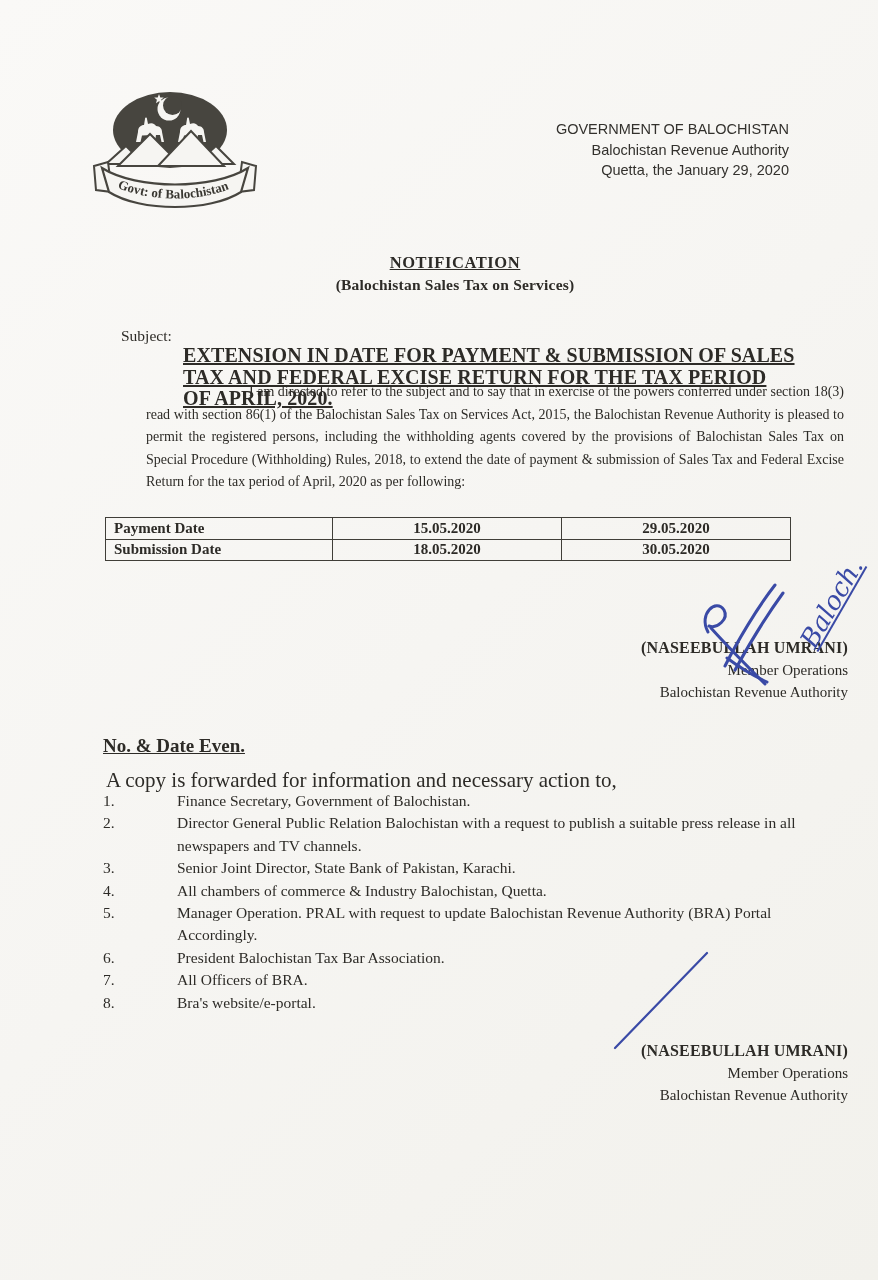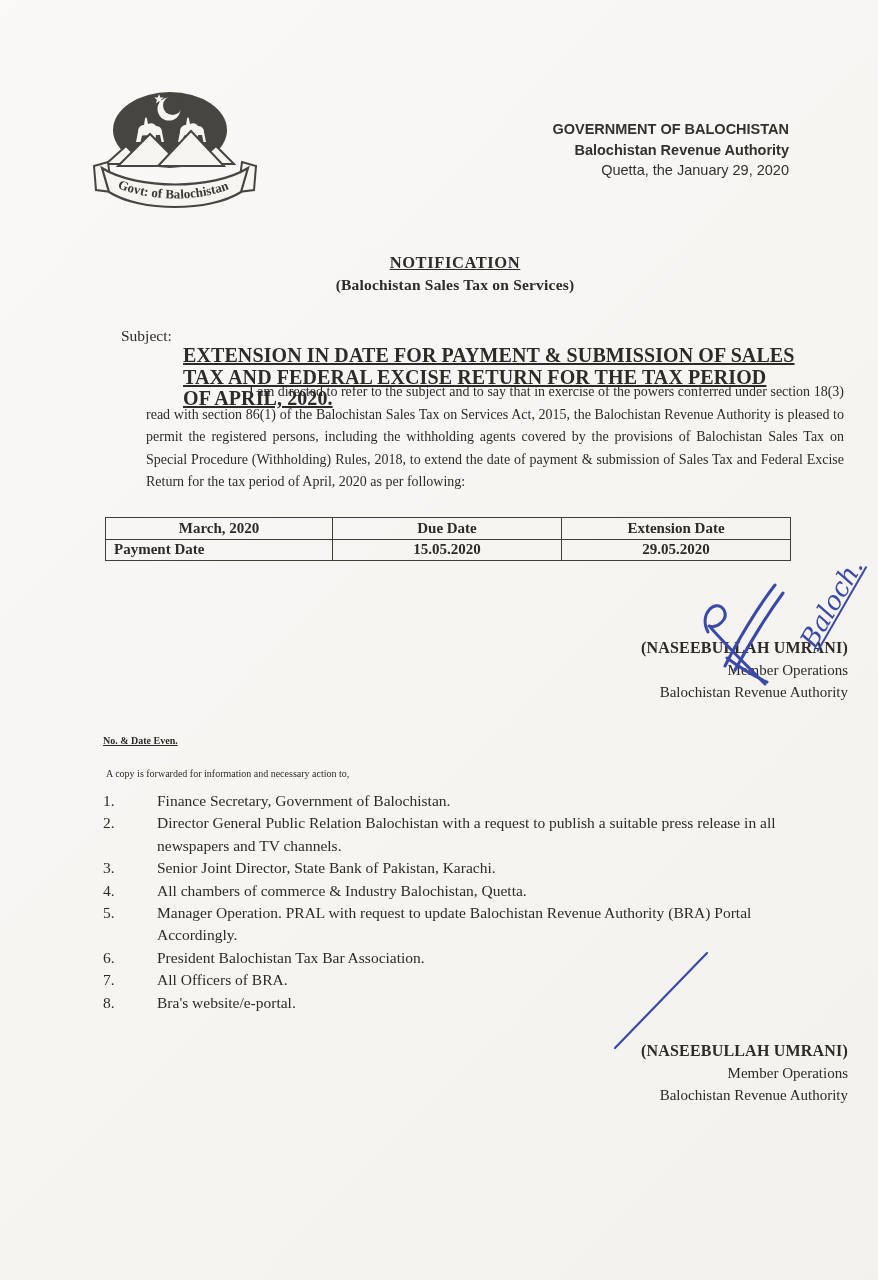--- a/index.html
+++ b/index.html
@@ -9,7 +9,7 @@
   
   .header-right{position:absolute;top:119px;right:89px;text-align:right;
         font-family:"Liberation Sans",sans-serif;font-size:14.5px;line-height:20.5px;color:#33312d;}
-  .header-right .b{font-weight:bold;}
+  .header-right .b{font-weight:normal;}
   .u{text-decoration:underline;}
   .logo-wrap{position:absolute;left:92px;top:86px;width:166px;height:138px;}
   

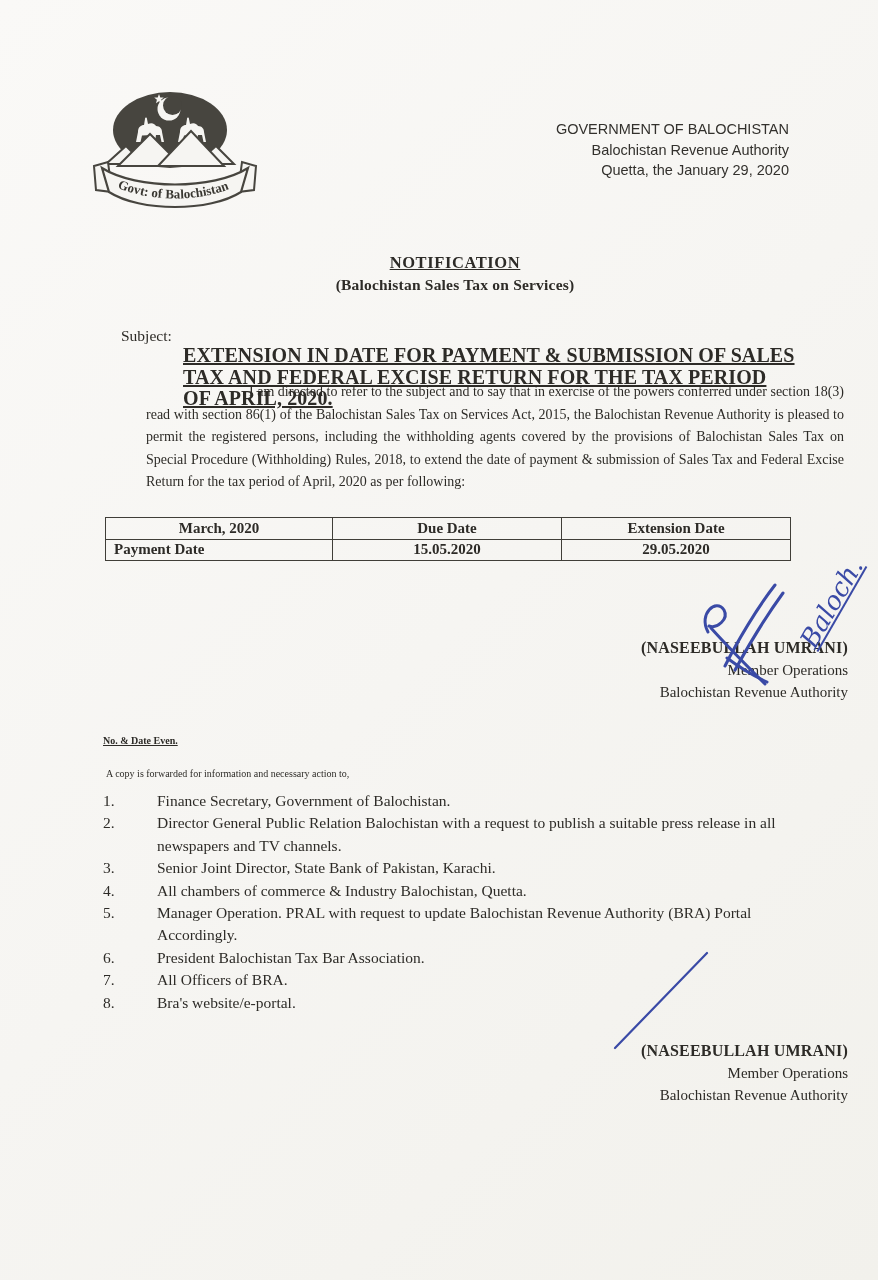--- a/index.html
+++ b/index.html
@@ -111,11 +111,6 @@
         <col style="width:229px">
       </colgroup>
     <tbody>
-        <tr>
-      <th>March, 2020</th>
-      <th>Due Date</th>
-      <th>Extension Date</th>
-    </tr>
     <tr>
       <td class="left">Payment Date</td>
       <td>15.05.2020</td>

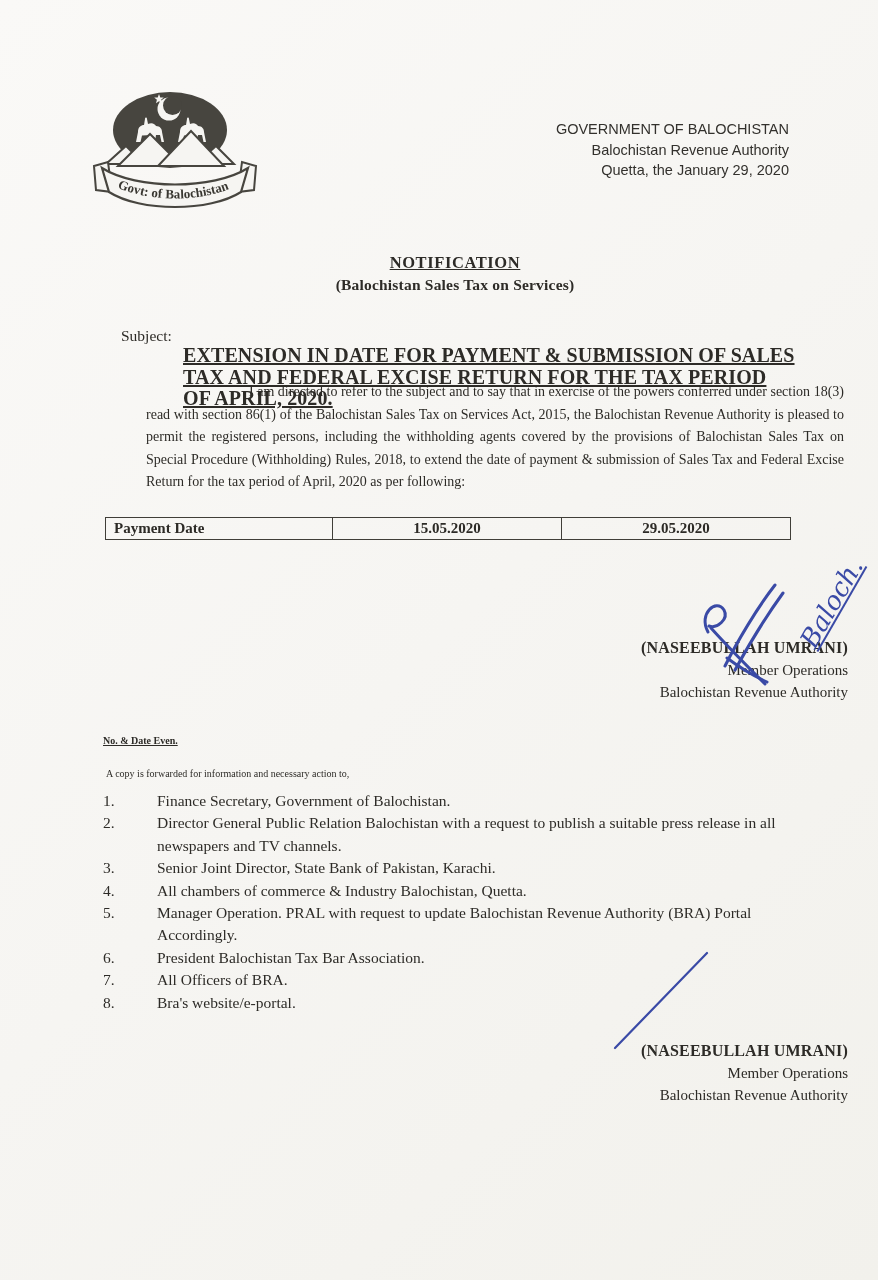--- a/index.html
+++ b/index.html
@@ -116,6 +116,11 @@
       <td>15.05.2020</td>
       <td>29.05.2020</td>
     </tr>
+    <tr>
+      <td class="left">Submission Date</td>
+      <td>18.05.2020</td>
+      <td>30.05.2020</td>
+    </tr>
   </tbody>
     </table>
 

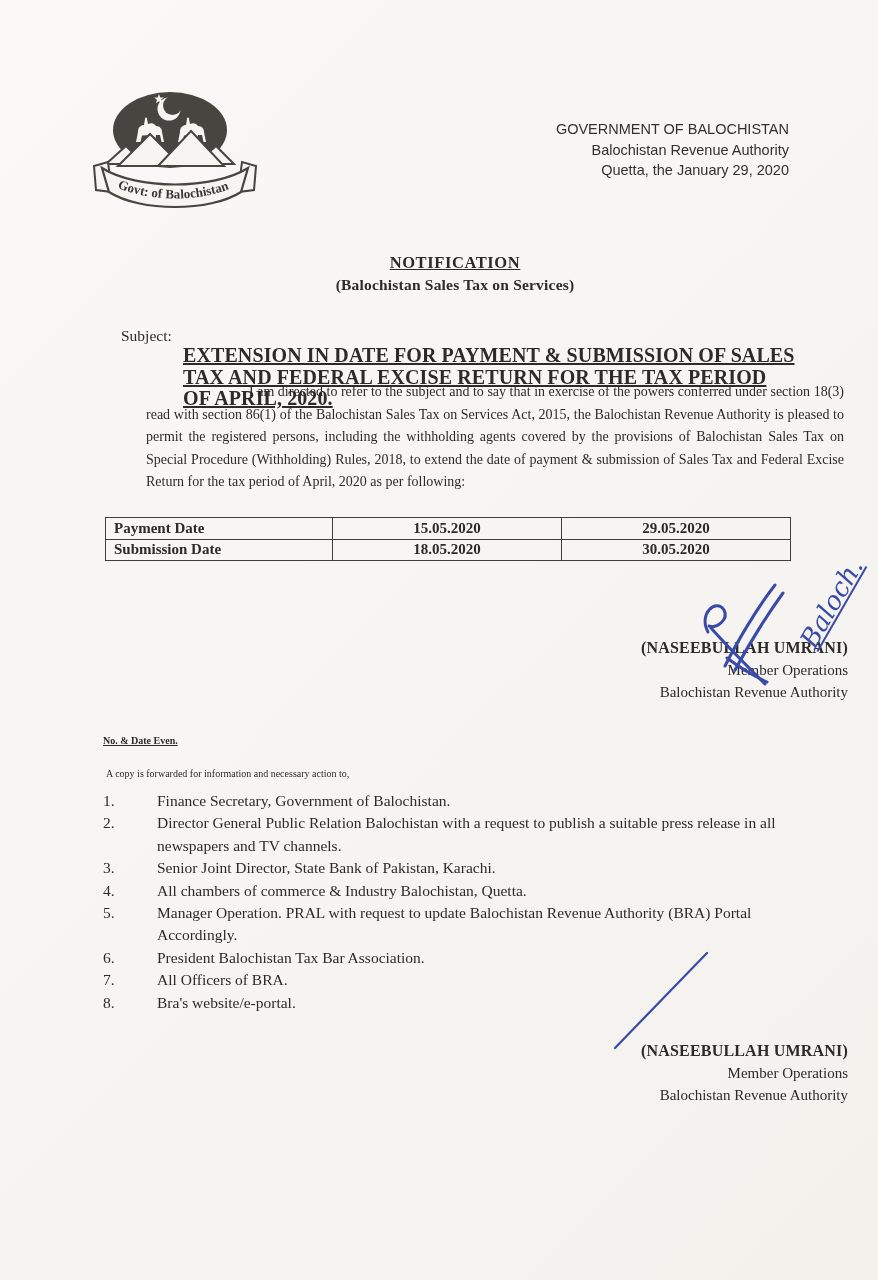--- a/index.html
+++ b/index.html
@@ -37,7 +37,7 @@
   .sig2{left:468px;top:1040px;}
   
   .dist-heading{position:absolute;left:103px;top:735px;font-weight:bold;
-        font-size:10px;text-decoration:underline;}
+        font-size:19px;text-decoration:underline;}
   .dist-intro{position:absolute;left:106px;top:768px;font-size:10px;}
   .dist-list{position:absolute;left:103px;top:790px;width:706px;font-size:15.5px;}
   .dist-item{display:flex;line-height:22.4px;}

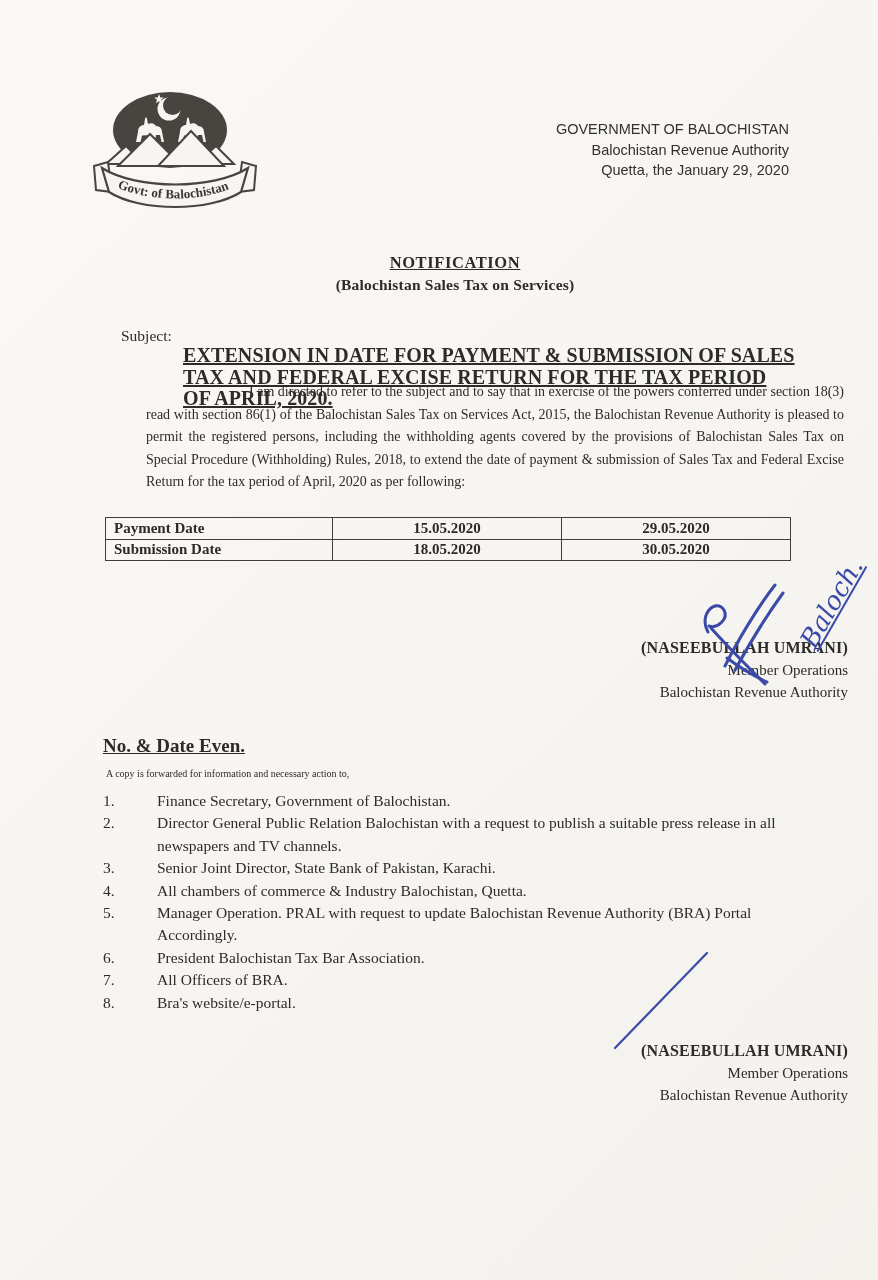--- a/index.html
+++ b/index.html
@@ -38,7 +38,7 @@
   
   .dist-heading{position:absolute;left:103px;top:735px;font-weight:bold;
         font-size:19px;text-decoration:underline;}
-  .dist-intro{position:absolute;left:106px;top:768px;font-size:10px;}
+  .dist-intro{position:absolute;left:106px;top:768px;font-size:21px;}
   .dist-list{position:absolute;left:103px;top:790px;width:706px;font-size:15.5px;}
   .dist-item{display:flex;line-height:22.4px;}
   .dist-num{width:54px;flex:none;}

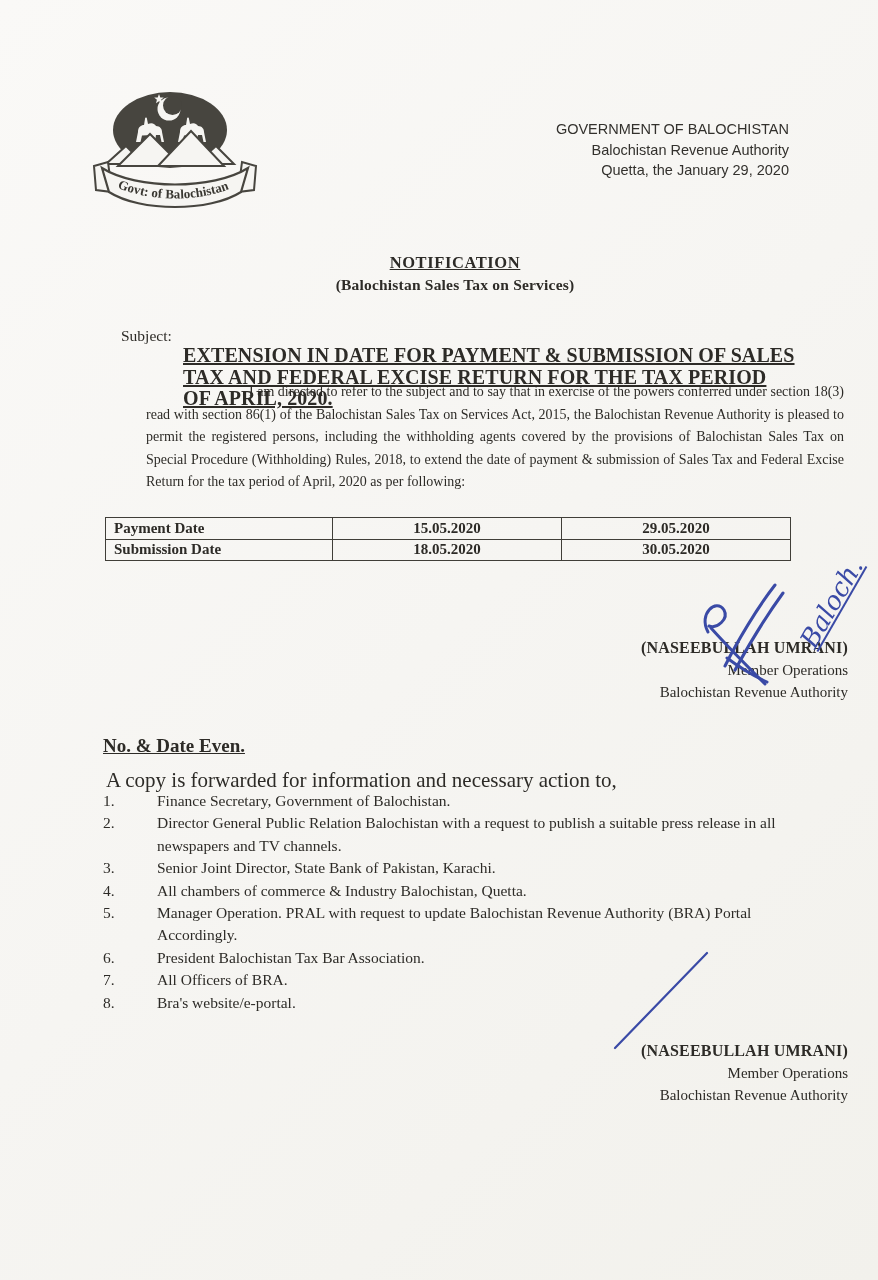--- a/index.html
+++ b/index.html
@@ -42,7 +42,7 @@
   .dist-list{position:absolute;left:103px;top:790px;width:706px;font-size:15.5px;}
   .dist-item{display:flex;line-height:22.4px;}
   .dist-num{width:54px;flex:none;}
-  .dist-text{width:640px;}
+  .dist-text{width:640px;margin-left:20px;}
   
   .ink-svg{position:absolute;pointer-events:none;}
   .hand-baloch{position:absolute;left:794px;top:638px;transform:rotate(-60deg);

